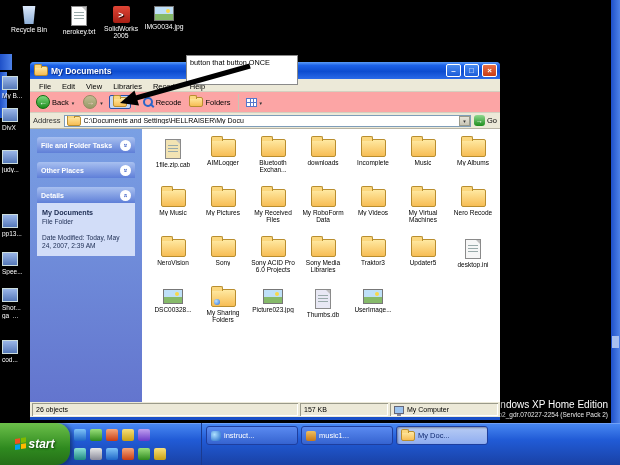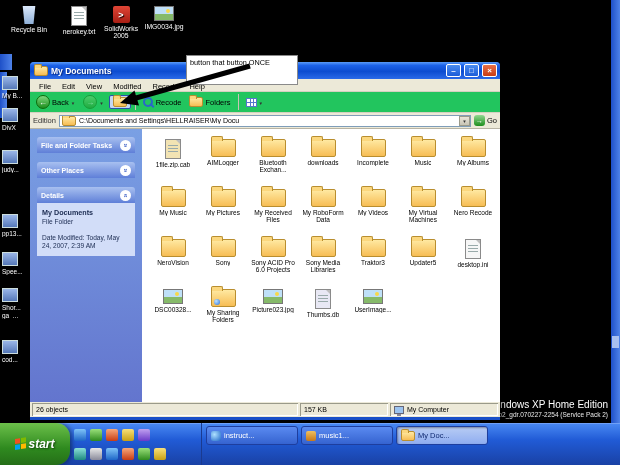--- a/index.html
+++ b/index.html
@@ -264,7 +264,7 @@
       <span>File</span>
       <span>Edit</span>
       <span>View</span>
-      <span>Modified</span>
+      <span>Libraries</span>
       <span>Recode</span>
       <span>Help</span>
     </div>

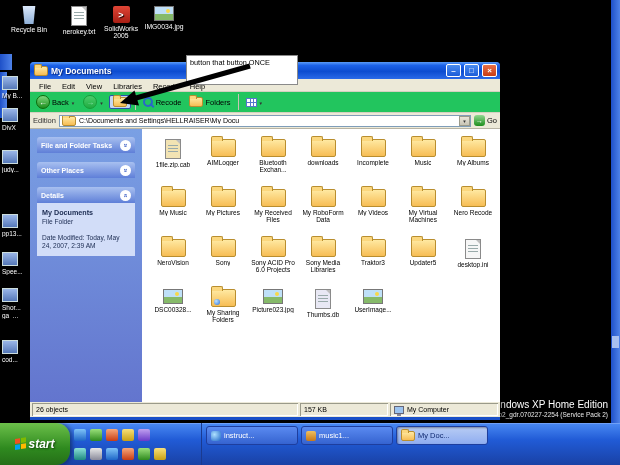--- a/index.html
+++ b/index.html
@@ -69,7 +69,7 @@
         padding:0 4px;gap:1px}
   .menubar span{padding:0 5px;font-size:7.5px}
 
-  .toolbar{height:21px;background:#22c55e;border-bottom:1px solid #d4d0c0;display:flex;align-items:center;
+  .toolbar{height:21px;background:#fca5a5;border-bottom:1px solid #d4d0c0;display:flex;align-items:center;
         padding:0 3px;gap:2px;font-size:7.5px}
   .tbtn{display:flex;align-items:center;gap:2px;padding:1px 3px;border-radius:2px}
   .circ{width:14px;height:14px;border-radius:50%;background:linear-gradient(180deg,#7ed87e,#1e8e1e);

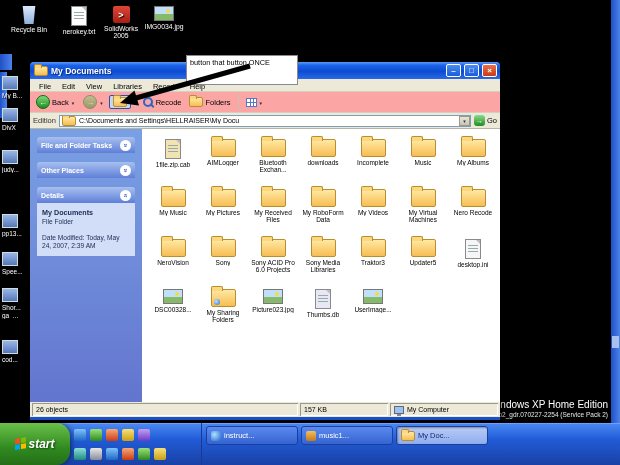--- a/index.html
+++ b/index.html
@@ -301,7 +301,7 @@
     </div>
 
     <div class="addressbar">
-      <span class="addr-label">Edition</span>
+      <span class="addr-label">Address</span>
       <div class="addr-combo">
         <span class="fold sm"></span>
         <span class="addr-text">C:\Documents and Settings\HELLRAISER\My Docu</span>

